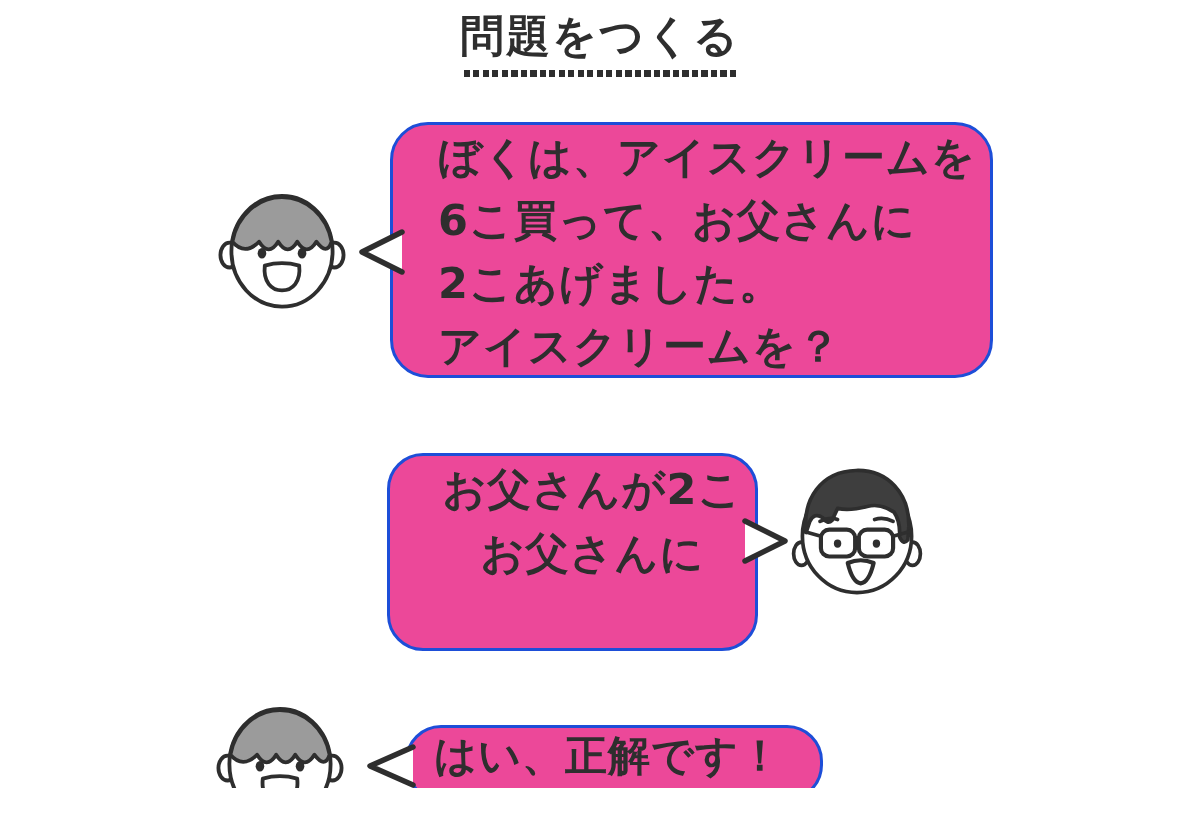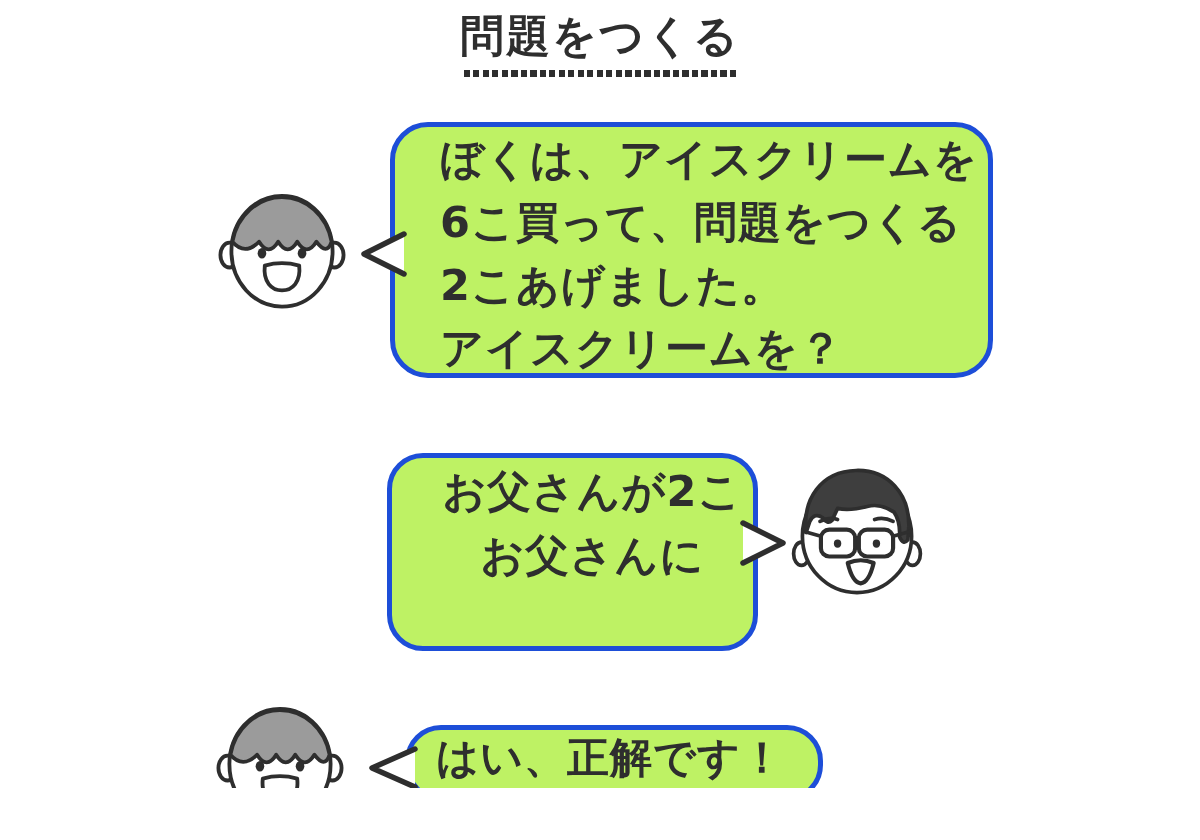--- a/index.html
+++ b/index.html
@@ -31,8 +31,8 @@
   
   .bubble{
     position:absolute;
-    background:#bef264;
-    border:5px solid #1d4ed8;
+    background:#ec4899;
+    border:3px solid #1d4ed8;
     box-sizing:border-box;
   }
   .bubble p{

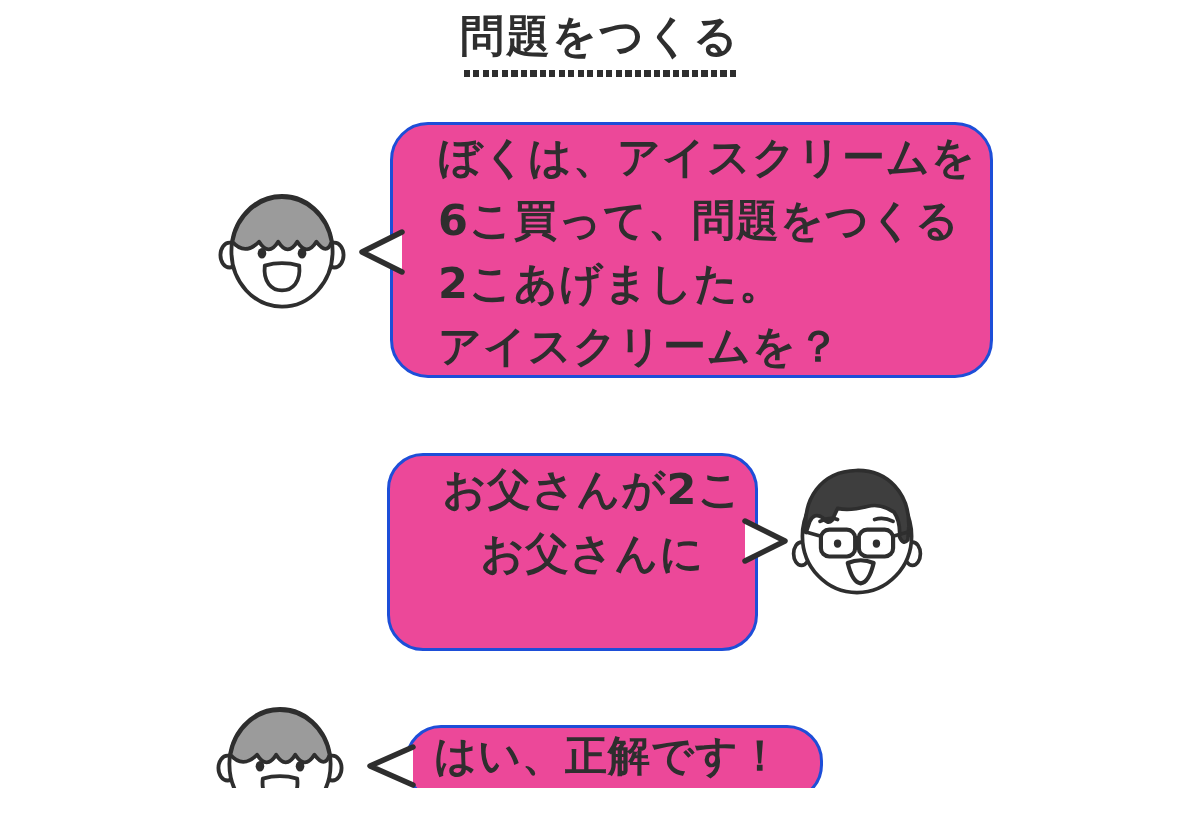--- a/index.html
+++ b/index.html
@@ -87,7 +87,7 @@
       <path d="M46,3 L6,23 L46,43" fill="#ffffff" stroke="#2e2e2e" stroke-width="5.5" stroke-linecap="round" stroke-linejoin="round"></path>
     </svg>
     <p class="bubble-text">ぼくは、アイスクリームを</p>
-    <p class="bubble-text">6こ買って、問題をつくる</p>
+    <p class="bubble-text">6こ買って、お父さんに</p>
     <p class="bubble-text">2こあげました。</p>
     <p class="bubble-text">アイスクリームを？</p>
   </div>

